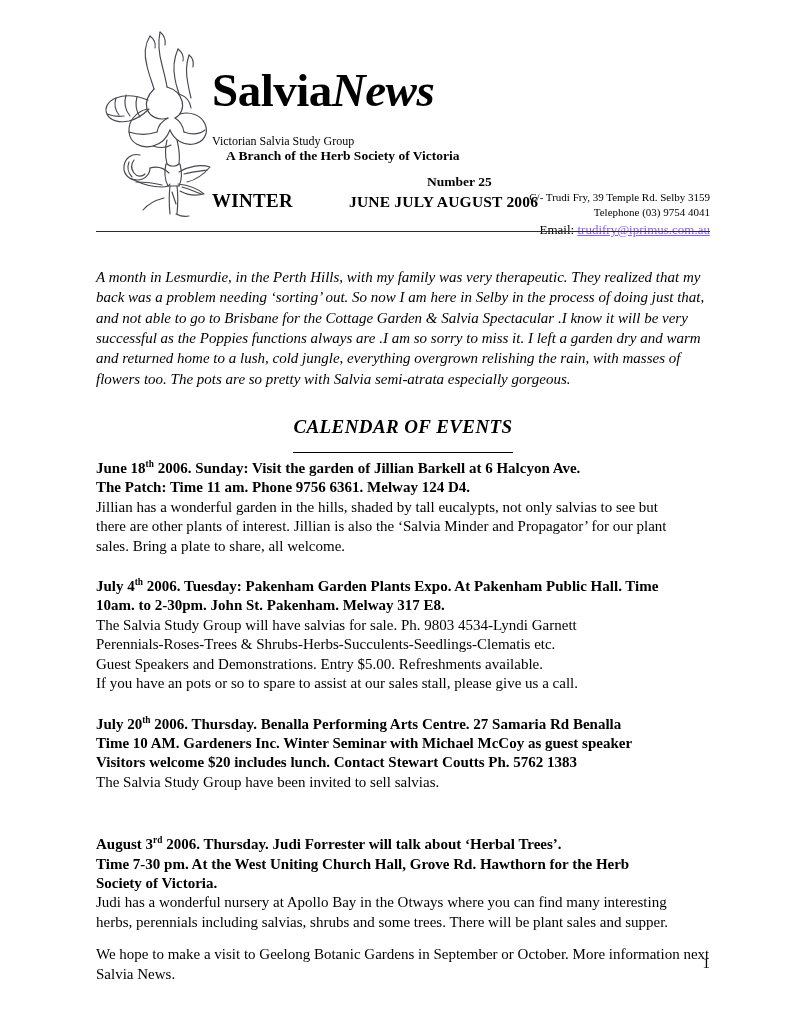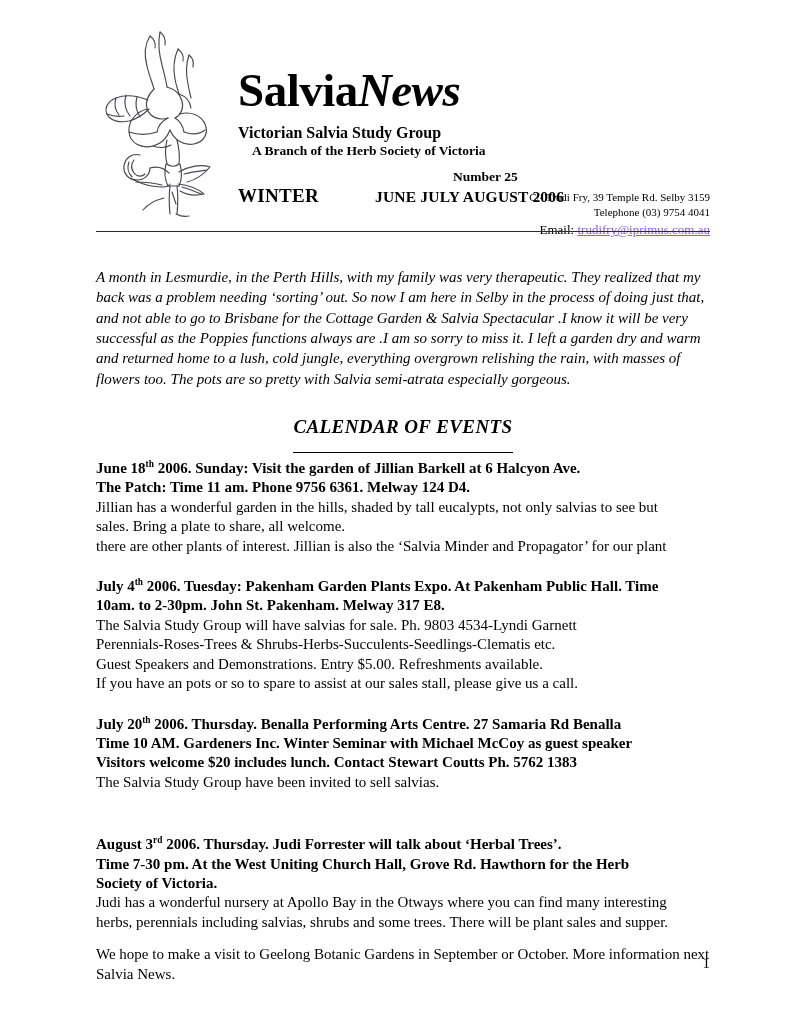--- a/index.html
+++ b/index.html
@@ -36,7 +36,7 @@
 
   .title-block {
     position: absolute;
-    left: 142px;
+    left: 116px;
     top: 0px;
     width: 484px;
   }

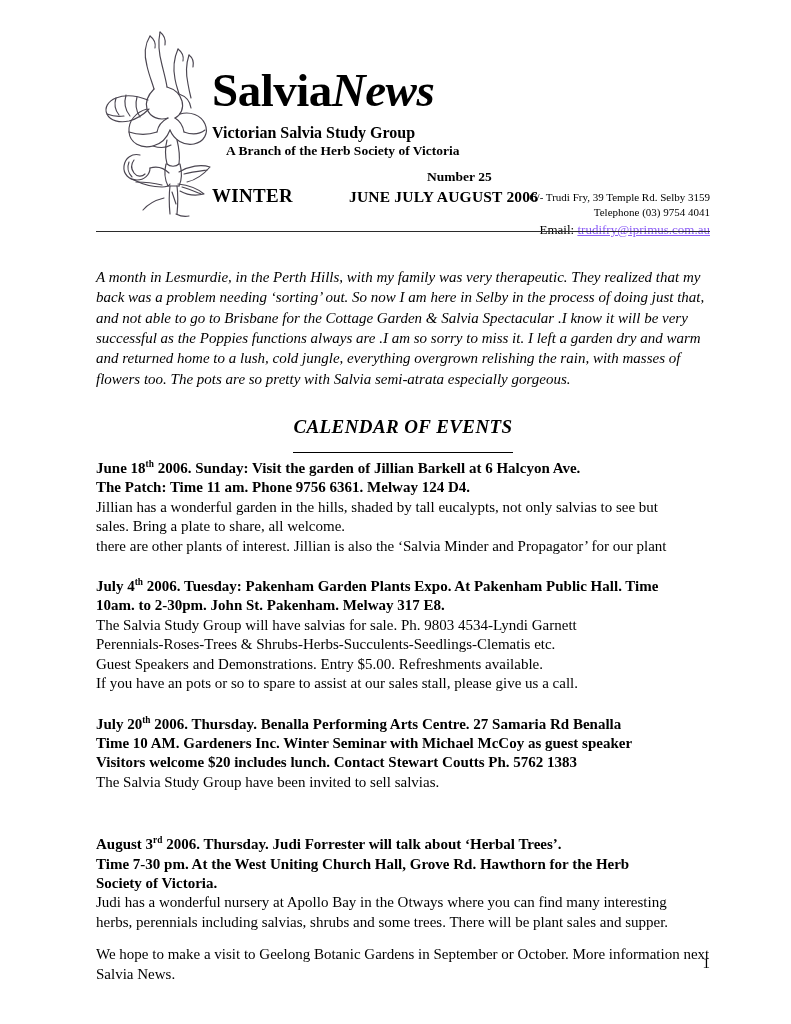--- a/index.html
+++ b/index.html
@@ -52,10 +52,10 @@
   .news-title .part-b { font-style: italic; }
 
   .org-line {
-    font-size: 16px;
-    font-weight: bold;
+    font-size: 12px;
+    font-weight: normal;
     line-height: 1.18;
-    margin-top: 8px;
+    margin-top: 18px;
   }
   .org-line2 {
     font-size: 13.5px;

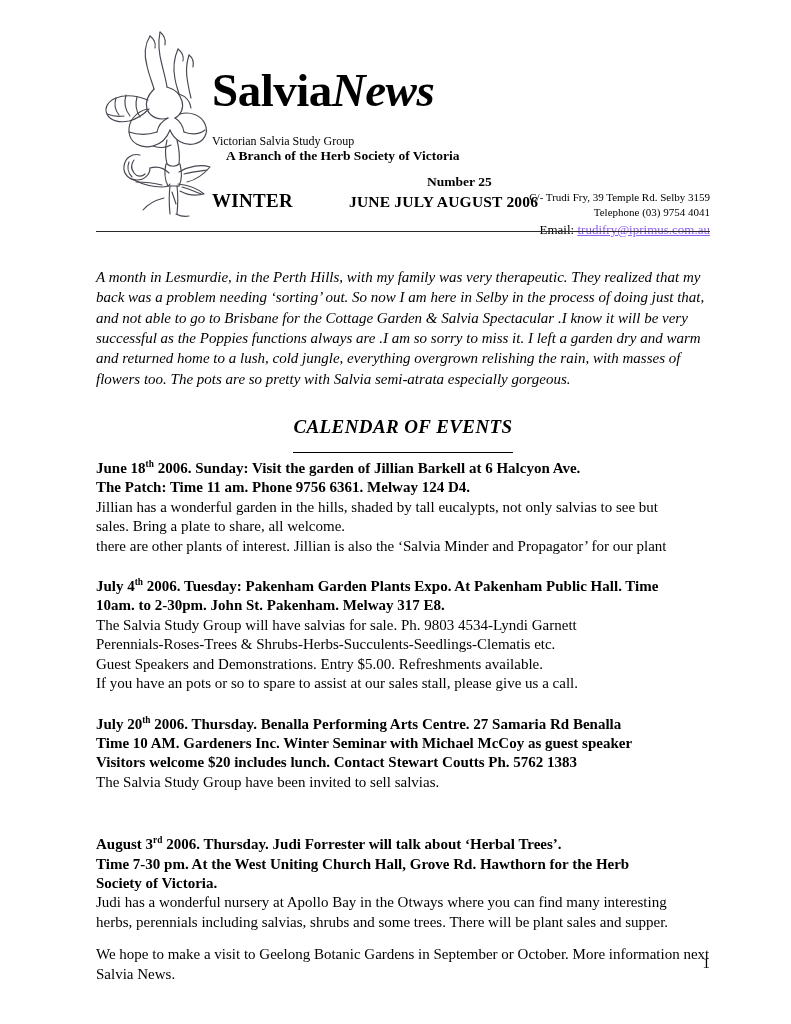--- a/index.html
+++ b/index.html
@@ -274,8 +274,8 @@
       <div class="event-head">The Patch: Time 11 am. Phone 9756 6361.  Melway 124 D4.</div>
       <div class="event-body">
         <span class="bline">Jillian has a wonderful garden in the hills, shaded by tall eucalypts, not only salvias to see but</span>
+        <span class="bline">there are other plants of interest. Jillian is also the ‘Salvia Minder and Propagator’ for our plant</span>
         <span class="bline">sales. Bring a plate to share, all welcome.</span>
-        <span class="bline">there are other plants of interest. Jillian is also the ‘Salvia Minder and Propagator’ for our plant</span>
       </div>
     </div>
 

